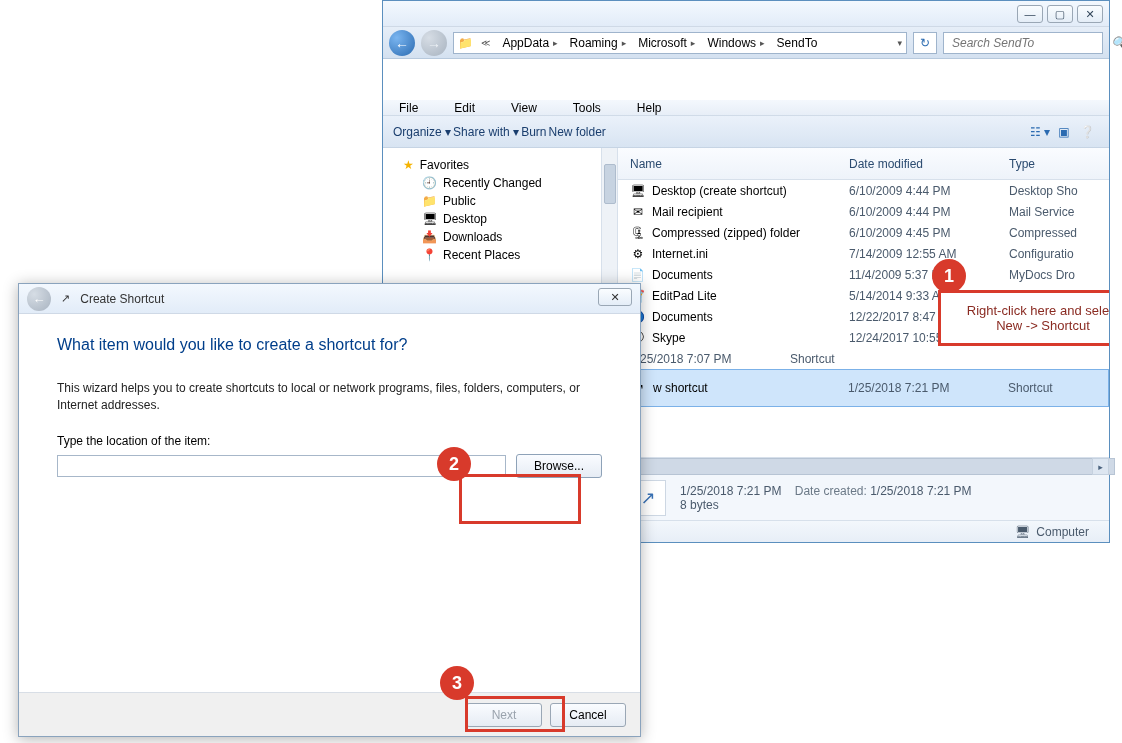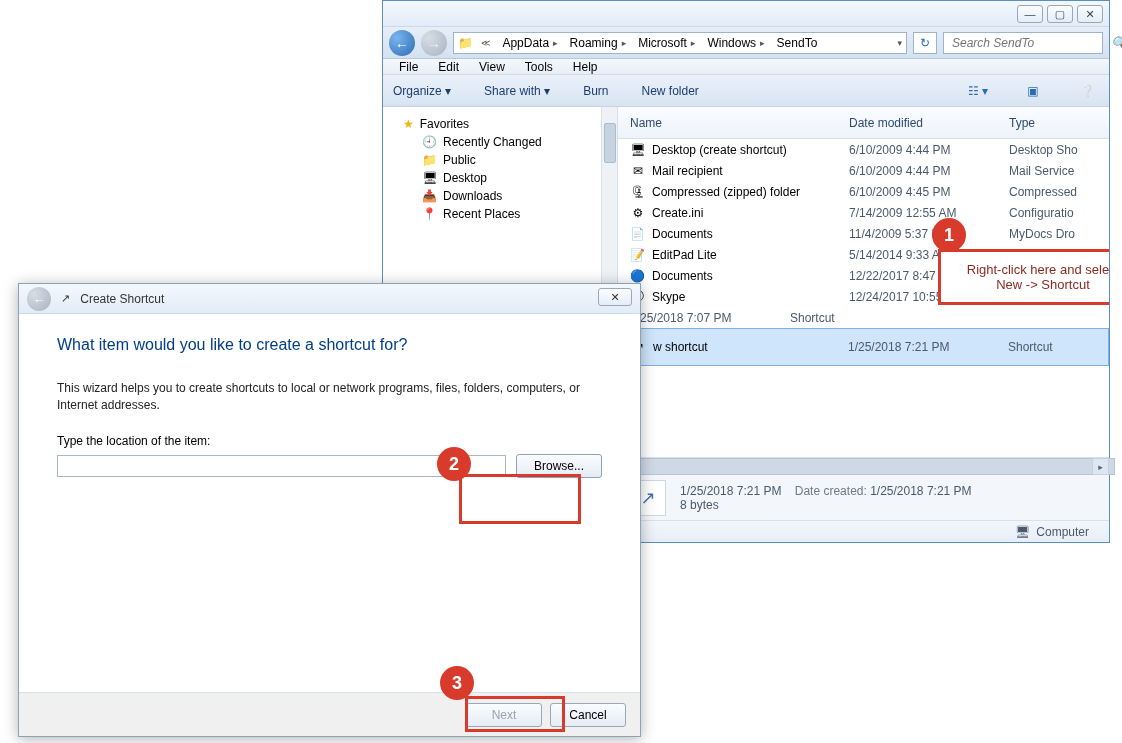--- a/index.html
+++ b/index.html
@@ -111,7 +111,8 @@
     border-bottom: 1px solid #d0dbe8;
     display:flex;align-items:center;
     padding-left:8px;
-    gap:4px;
+    gap:20px;
+    margin-top:41px;
   }
   .menubar span { padding:2px 8px; cursor:pointer; }
   .toolbar {

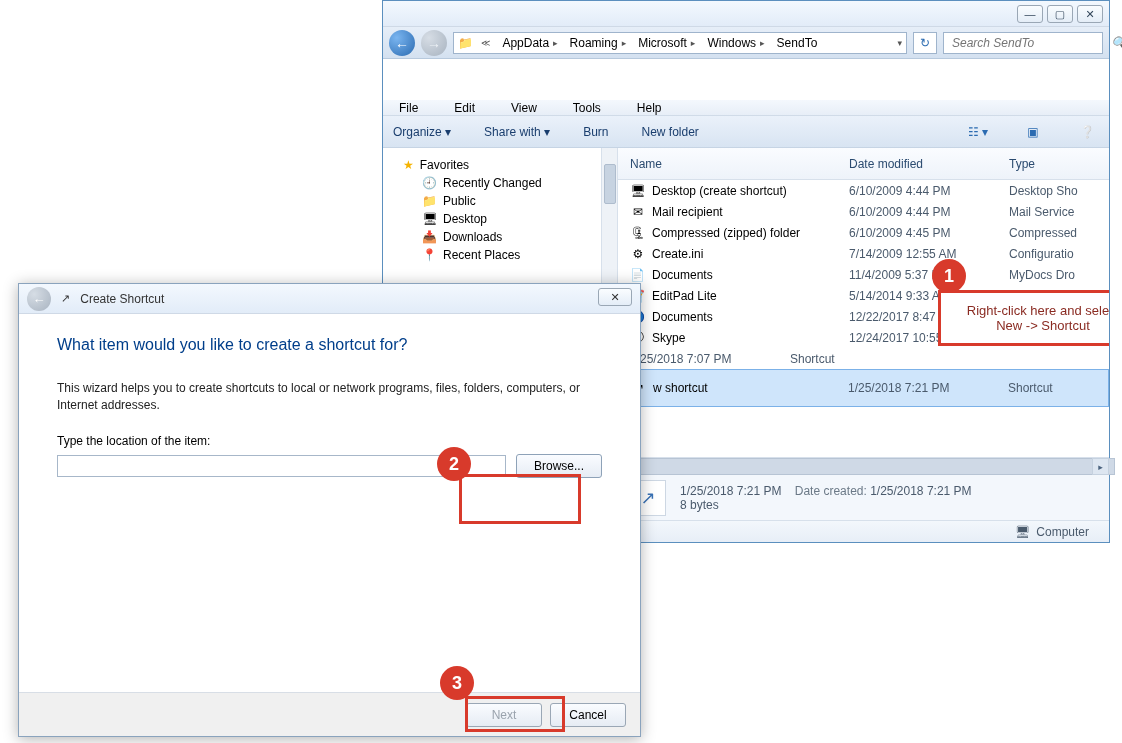--- a/index.html
+++ b/index.html
@@ -121,7 +121,7 @@
     border-bottom:1px solid #c6d4e4;
     display:flex;align-items:center;
     padding:0 10px;
-    gap:33px;
+    gap:2px;
     color:#1a3e6e;
   }
   .toolbar .titem { display:flex;align-items:center;gap:4px;cursor:pointer; }

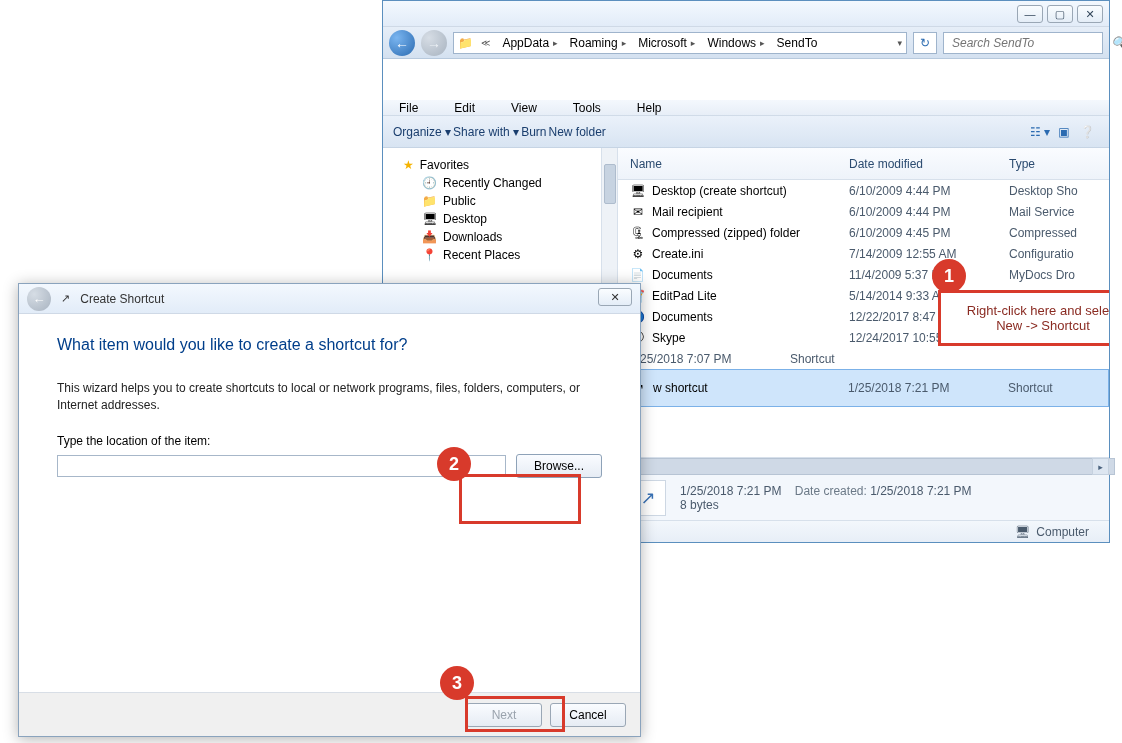--- a/index.html
+++ b/index.html
@@ -466,7 +466,7 @@
           <div class="frow">
             <span class="fname">
               <span class="fico">⚙</span>
-              <span>Create.ini</span>
+              <span>Internet.ini</span>
             </span>
             <span class="fdate">7/14/2009 12:55 AM</span>
             <span class="ftype">Configuratio</span>

